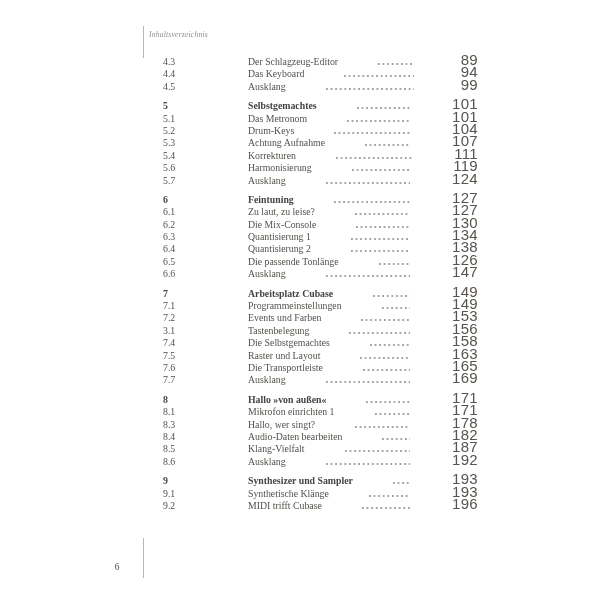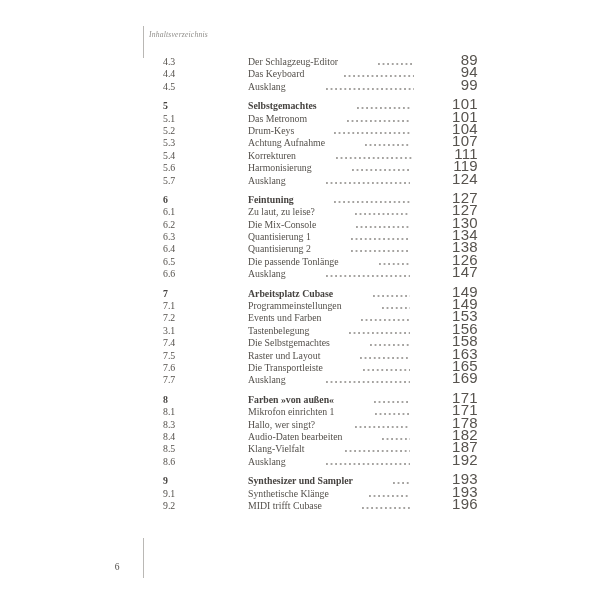--- a/index.html
+++ b/index.html
@@ -231,7 +231,7 @@
       <div class="toc-section">
         <div class="toc-row bold">
           <span class="num">8</span>
-          <span class="title">Farben »von außen«</span>
+          <span class="title">Hallo »von außen«</span>
           <span class="leader"></span>
           <span class="pg">171</span>
         </div>

